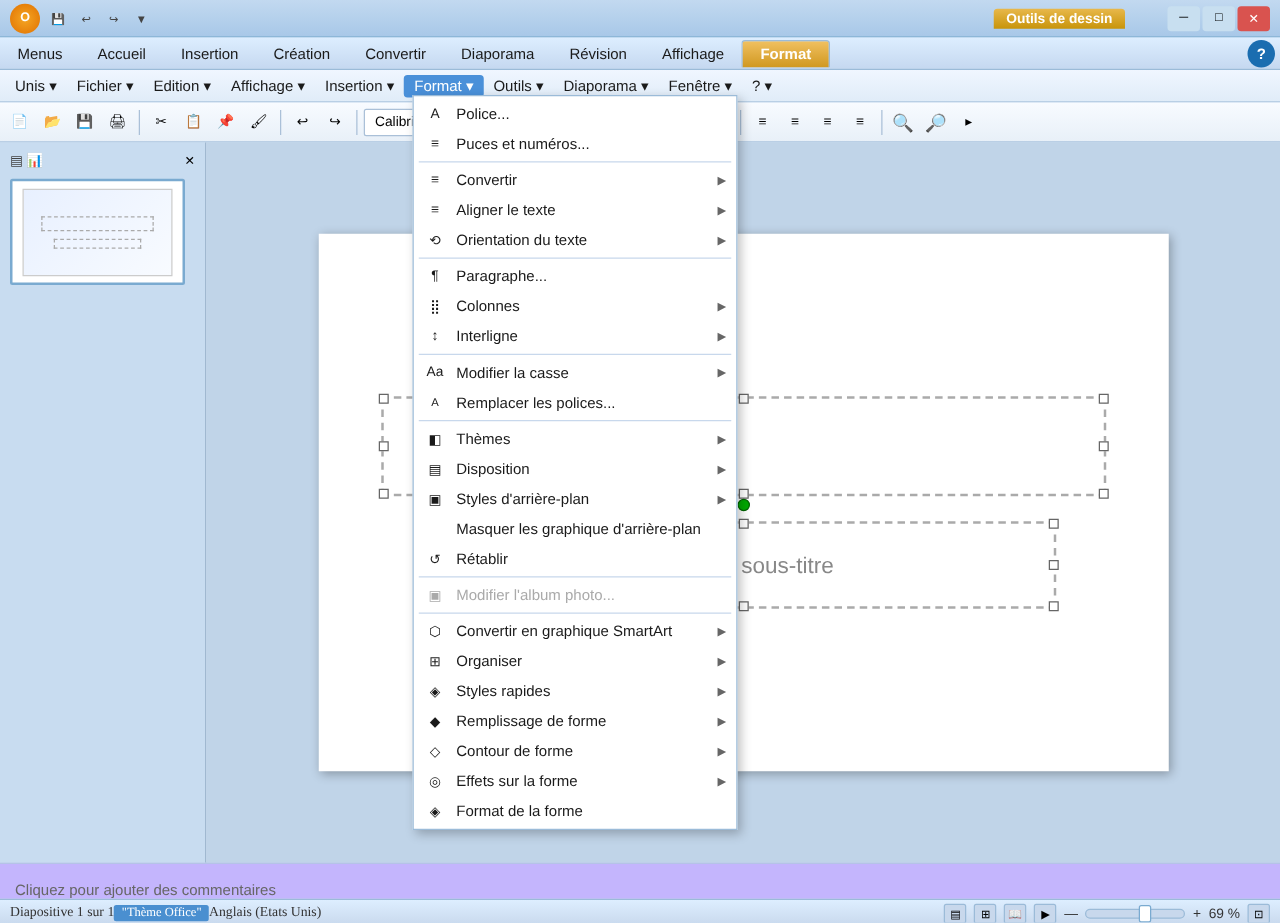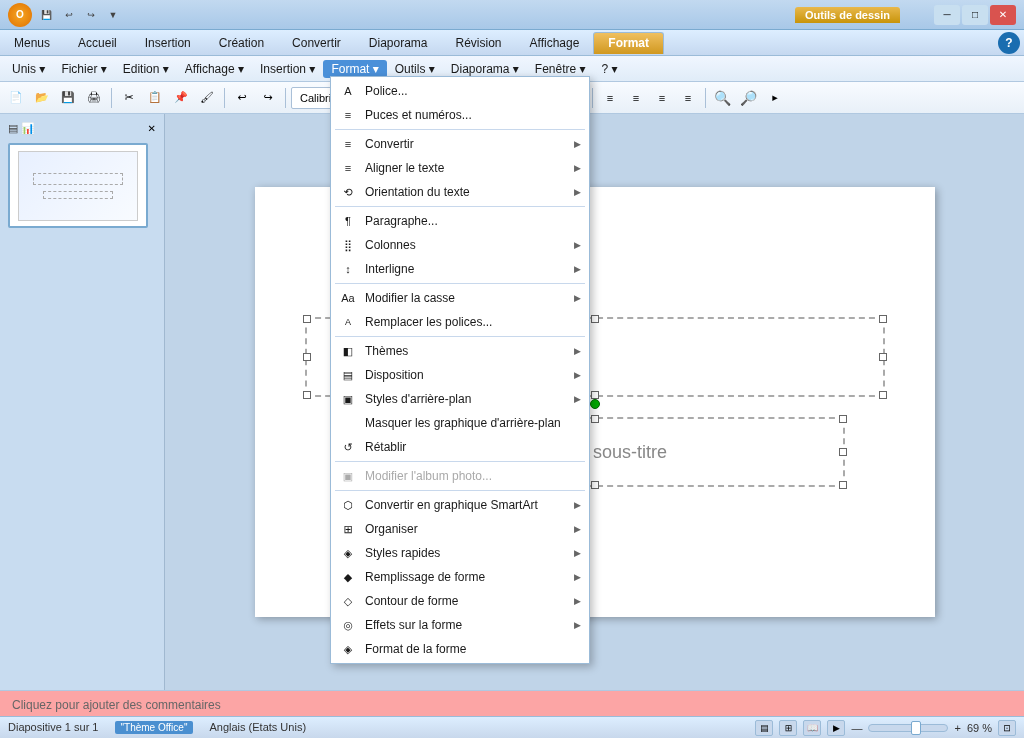--- a/index.html
+++ b/index.html
@@ -224,11 +224,11 @@
 
     
     #comments-bar {
-      background: #fca5a5;
+      background: #c4b5fd;
       height: 26px;
       display: flex;
-      align-items: flex-end;
-      padding: 4px 12px;
+      align-items: flex-start;
+      padding: 14px 12px;
       border-top: 1px solid #b0c8e0;
       font-size: 12px;
       color: #666;

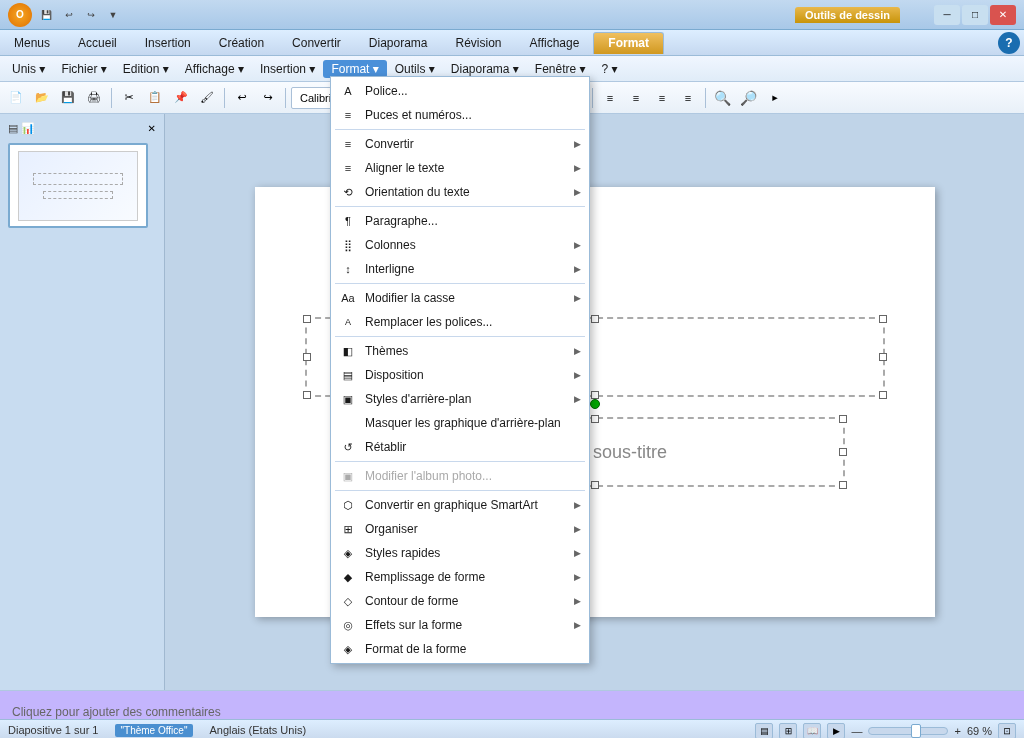--- a/index.html
+++ b/index.html
@@ -217,7 +217,7 @@
       padding: 0 8px;
       border-top: 1px solid #9bbbd8;
     }
-    #status-bar .status-left { font-size: 11px; color: #333; display: flex; gap: 16px; }
+    #status-bar .status-left { font-size: 11px; color: #333; display: flex; gap: 0; font-family: Liberation Serif, serif; }
     #status-bar .status-right { display: flex; align-items: center; gap: 6px; font-size: 11px; color: #333; }
     .status-btn { width: 18px; height: 16px; background: #c8d8ec; border: 1px solid #9bbbd8; cursor: pointer; display: flex; align-items: center; justify-content: center; font-size: 9px; border-radius: 2px; }
     .theme-pill { background: #4a8fd0; color: white; padding: 1px 6px; border-radius: 2px; font-size: 10px; cursor: pointer; }

